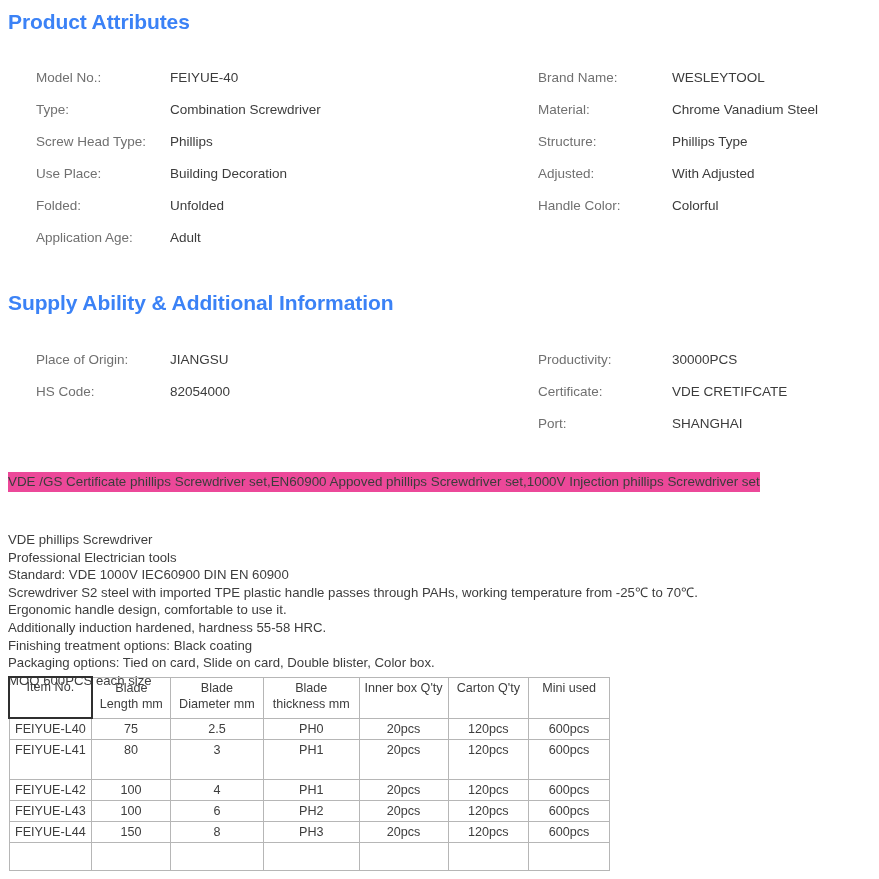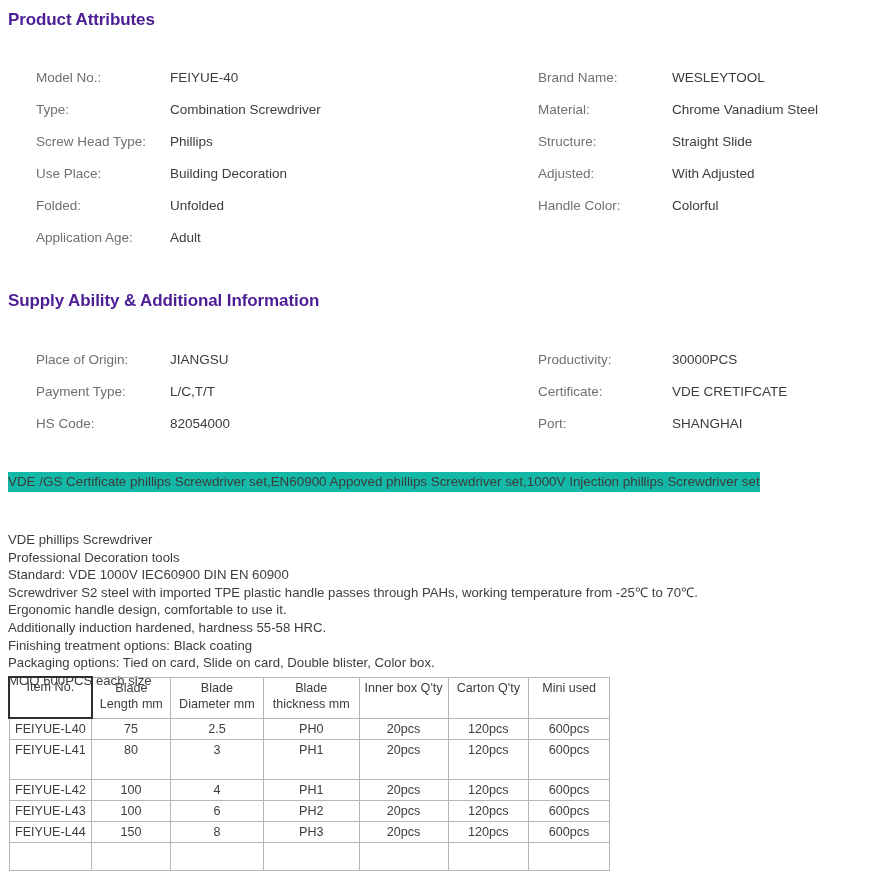--- a/index.html
+++ b/index.html
@@ -26,9 +26,9 @@
 
   
   .section-title {
-    font-size: 17px;
+    font-size: 21px;
     font-weight: bold;
-    color: #4c1d95;
+    color: #3b82f6;
     letter-spacing: -0.1px;
     margin: 0;
     padding: 0;

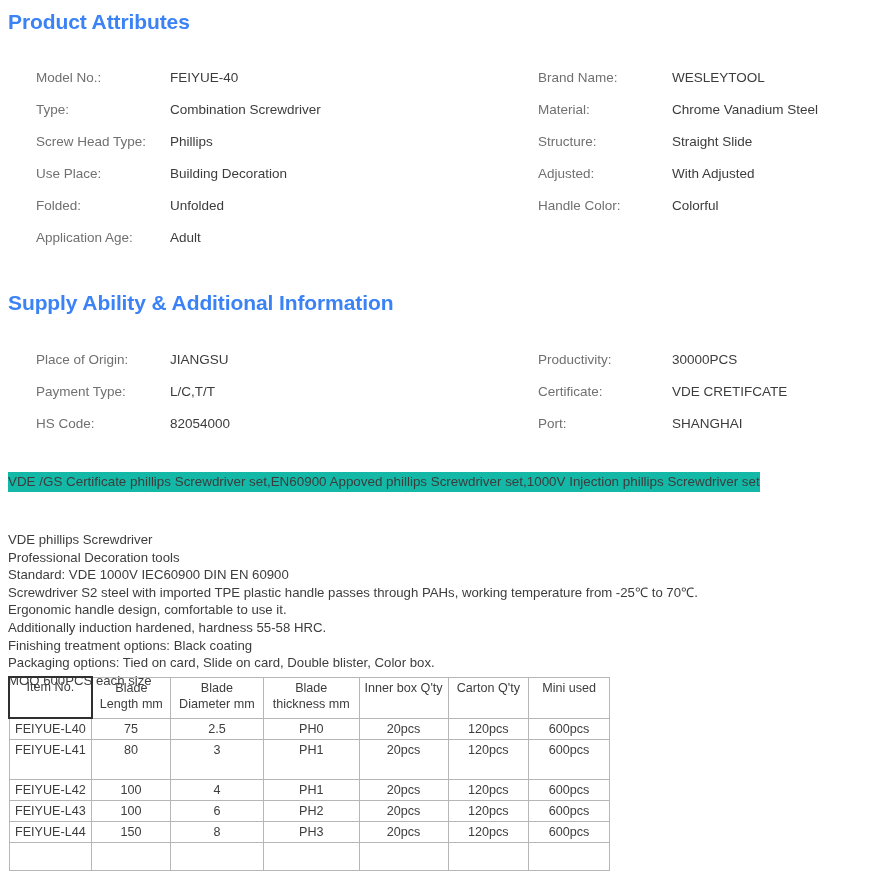--- a/index.html
+++ b/index.html
@@ -177,7 +177,7 @@
       <div class="attr-col right" id="pa-right">
           <div class="attr-row"><span class="attr-label">Brand Name:</span><span class="attr-value">WESLEYTOOL</span></div>
           <div class="attr-row"><span class="attr-label">Material:</span><span class="attr-value">Chrome Vanadium Steel</span></div>
-          <div class="attr-row"><span class="attr-label">Structure:</span><span class="attr-value">Straight Slide</span></div>
+          <div class="attr-row"><span class="attr-label">Structure:</span><span class="attr-value">Phillips Type</span></div>
           <div class="attr-row"><span class="attr-label">Adjusted:</span><span class="attr-value">With Adjusted</span></div>
           <div class="attr-row"><span class="attr-label">Handle Color:</span><span class="attr-value">Colorful</span></div>
         </div>

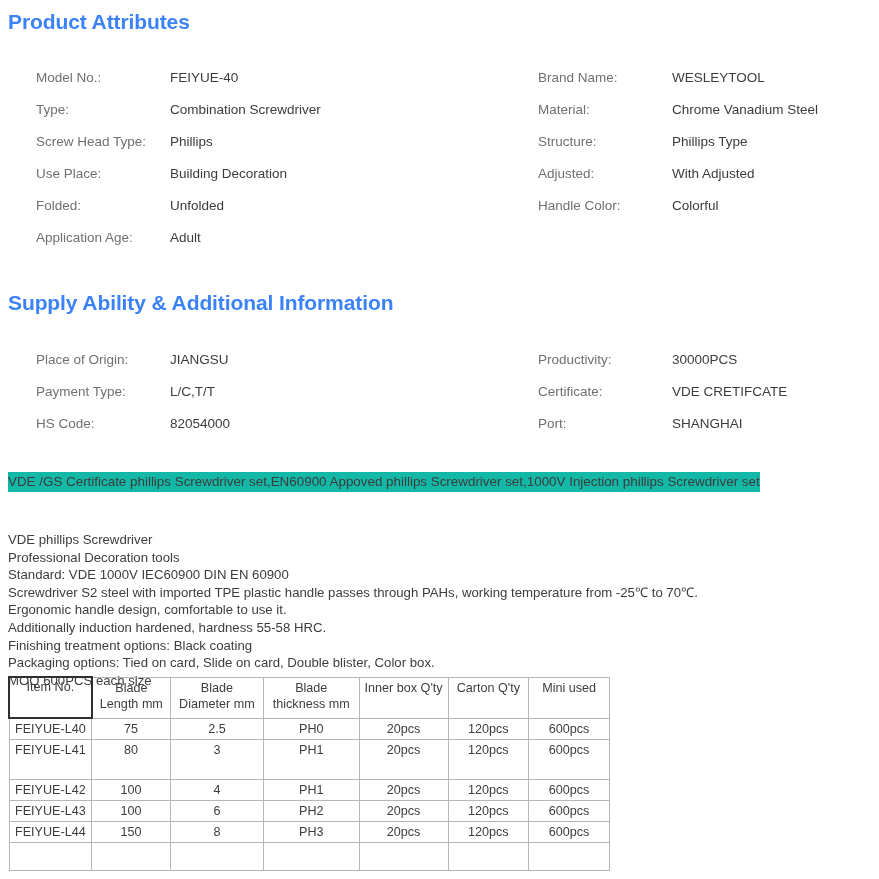--- a/index.html
+++ b/index.html
@@ -190,7 +190,6 @@
     <div class="attr-columns">
       <div class="attr-col left" id="sa-left">
           <div class="attr-row"><span class="attr-label">Place of Origin:</span><span class="attr-value">JIANGSU</span></div>
-          <div class="attr-row"><span class="attr-label">Payment Type:</span><span class="attr-value">L/C,T/T</span></div>
           <div class="attr-row"><span class="attr-label">HS Code:</span><span class="attr-value">82054000</span></div>
         </div>
       <div class="attr-col right" id="sa-right">

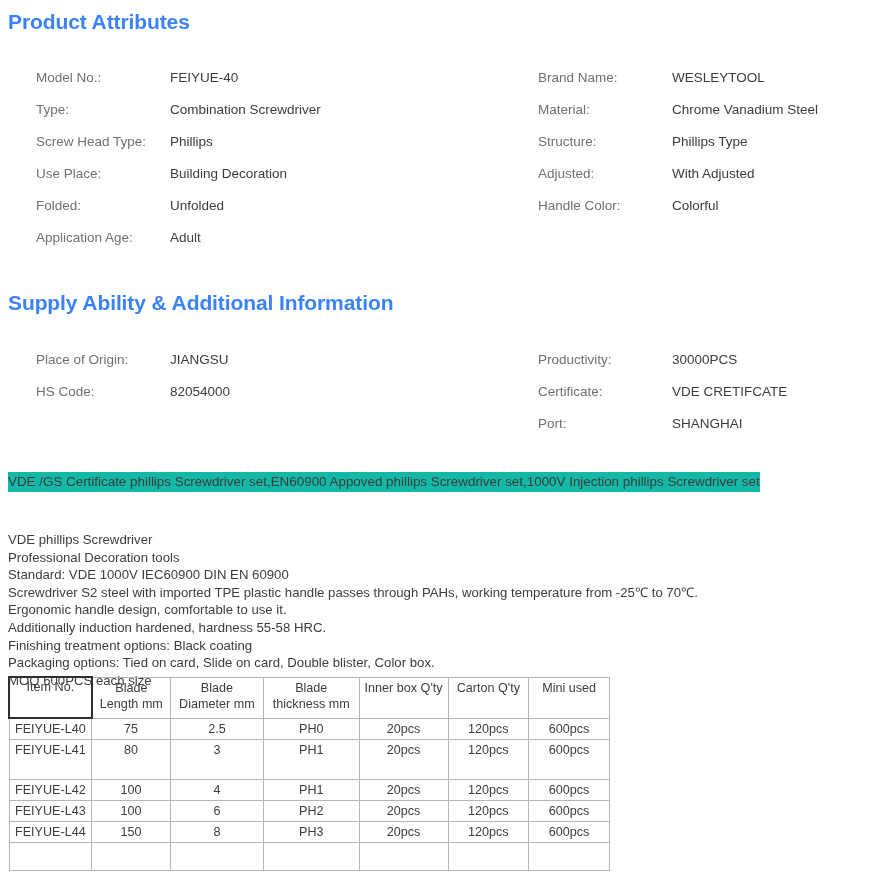--- a/index.html
+++ b/index.html
@@ -201,7 +201,7 @@
   </div>
 
   <div id="promo-block">
-    <div class="promo-highlight" style="background: #14b8a6;">VDE /GS Certificate phillips  Screwdriver set,EN60900 Appoved phillips  Screwdriver set,1000V Injection  phillips  Screwdriver set</div>
+    <div class="promo-highlight" style="background: #ec4899;">VDE /GS Certificate phillips  Screwdriver set,EN60900 Appoved phillips  Screwdriver set,1000V Injection  phillips  Screwdriver set</div>
   </div>
 
   <div id="description-block">

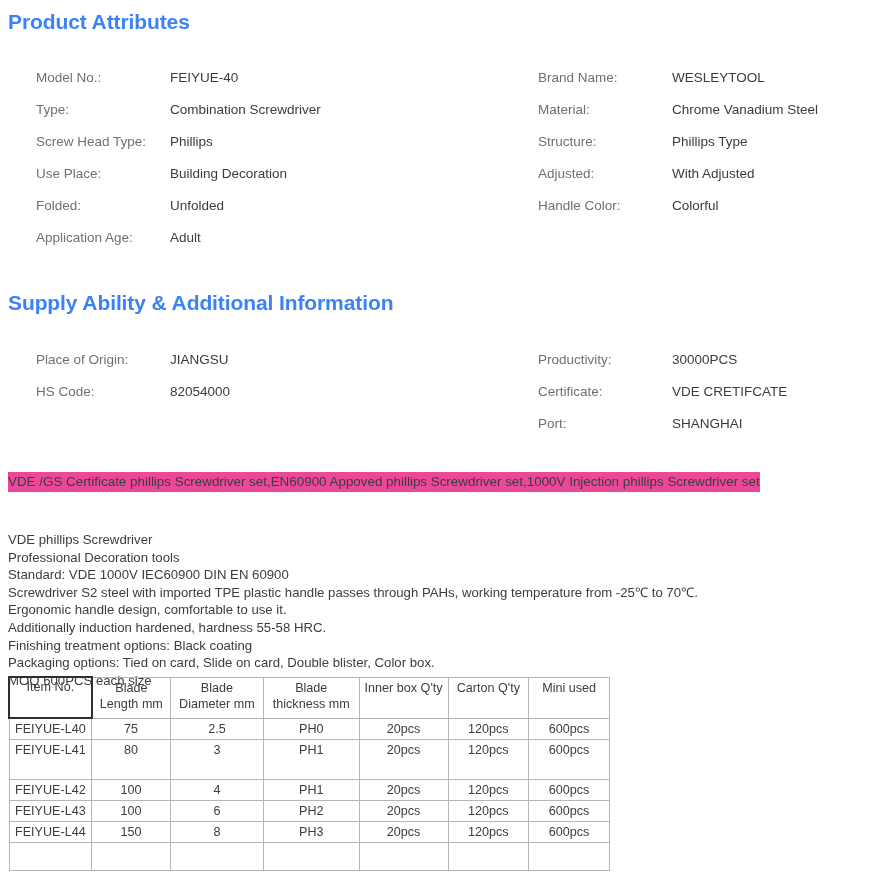--- a/index.html
+++ b/index.html
@@ -206,7 +206,7 @@
 
   <div id="description-block">
       <div class="desc-line">VDE phillips  Screwdriver</div>
-      <div class="desc-line">Professional Decoration tools</div>
+      <div class="desc-line">Professional Electrician tools</div>
       <div class="desc-line">Standard: VDE 1000V IEC60900 DIN EN 60900</div>
       <div class="desc-line">Screwdriver S2 steel with imported TPE plastic handle passes through PAHs, working temperature from -25℃ to 70℃.</div>
       <div class="desc-line">Ergonomic handle design, comfortable to use it.</div>

